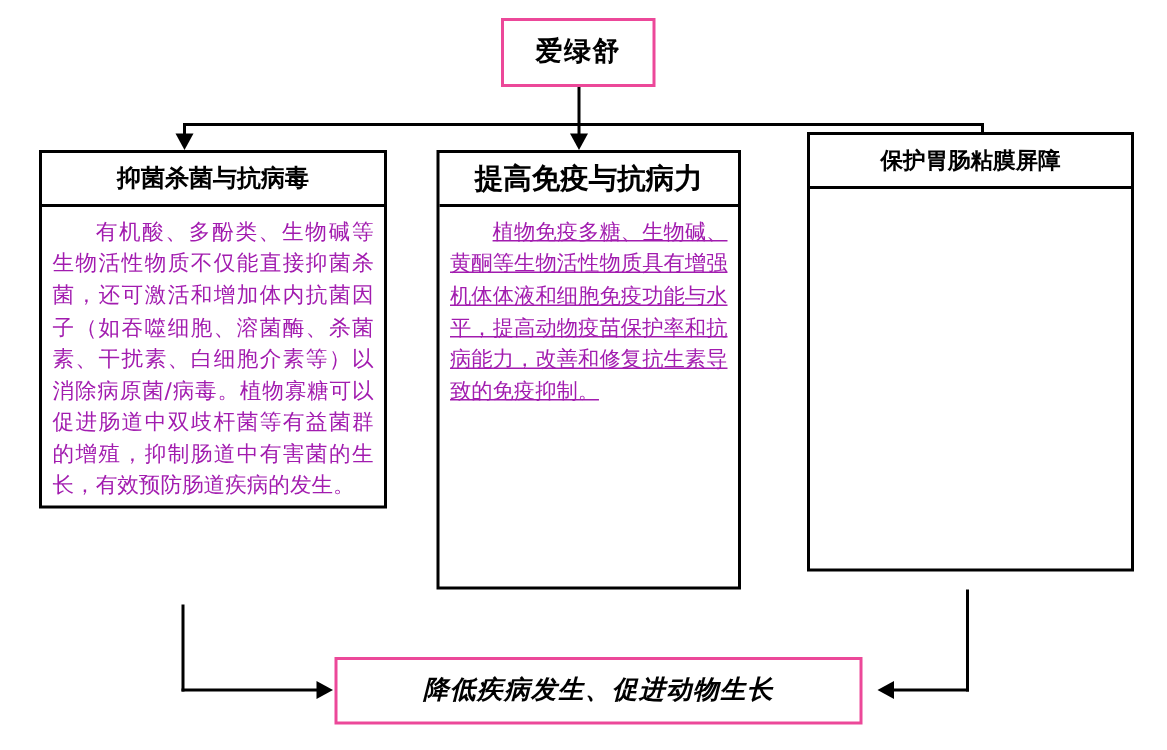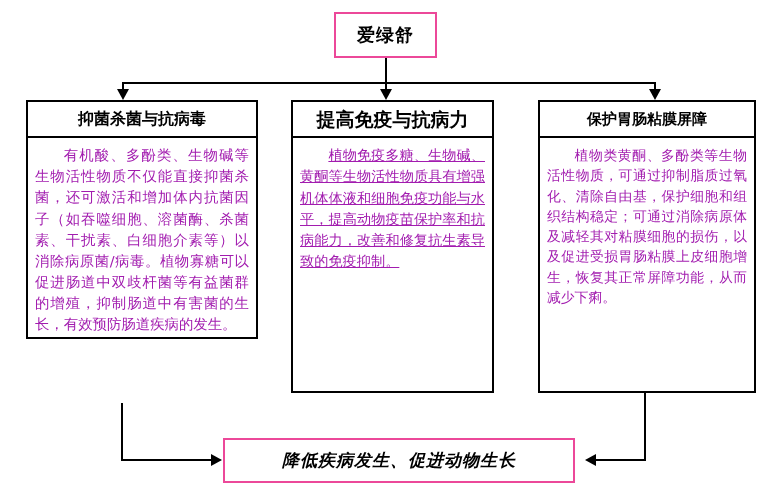--- a/index.html
+++ b/index.html
@@ -33,7 +33,7 @@
   .col{position:absolute;box-sizing:border-box;border:2px solid #000;background:#fff;}
   #col0{left:26px;top:100px;width:232px;height:239px;}
   #col1{left:291px;top:100px;width:203px;height:293px;}
-  #col2{left:538px;top:100px;width:218px;height:293px;}
+  #col2{left:538px;top:88px;width:218px;height:293px;}
 
   .col-head{
     box-sizing:border-box;

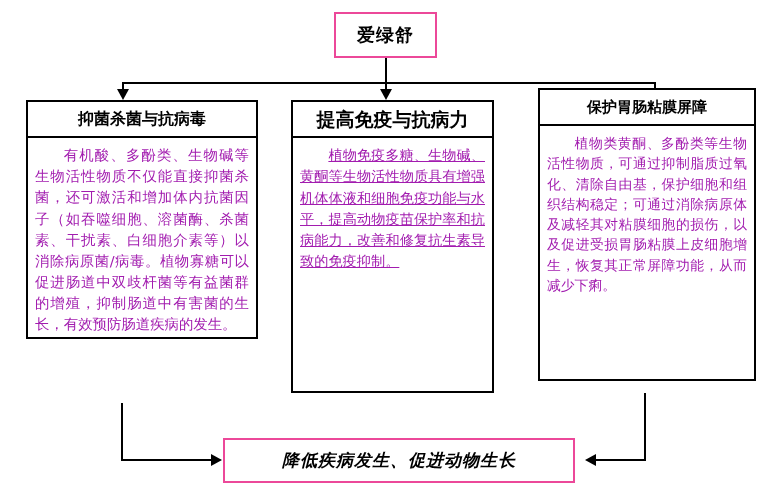--- a/index.html
+++ b/index.html
@@ -141,9 +141,6 @@
     <div class="col-head">
       <span class="htxt">保护胃肠粘膜屏障</span>
     </div>
-    <div class="col-body">
-      <span class="btxt">植物类黄酮、多酚类等生物活性物质，可通过抑制脂质过氧化、清除自由基，保护细胞和组织结构稳定；可通过消除病原体及减轻其对粘膜细胞的损伤，以及促进受损胃肠粘膜上皮细胞增生，恢复其正常屏障功能，从而减少下痢。</span>
-    </div>
   </div>
 
   <div class="ln vline" style="left:121px;top:403px;height:58px;"></div>

